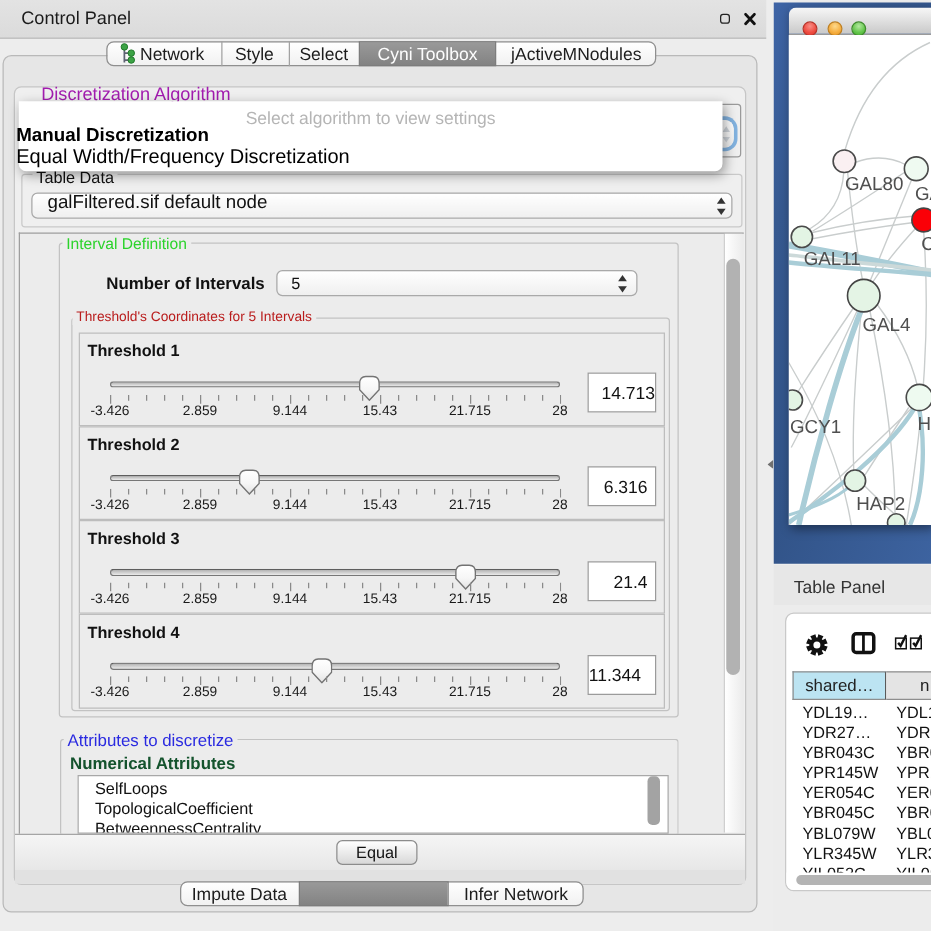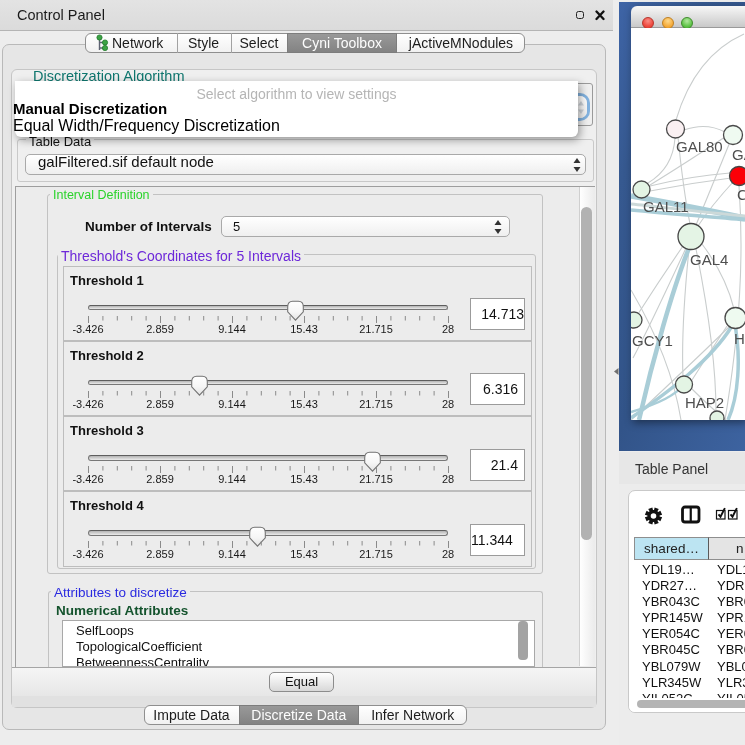--- a/index.html
+++ b/index.html
@@ -48,7 +48,7 @@
 
   <div class="abs" style="left:17px;top:83px;width:576px;height:42.5px;border:1px solid #9a9a9a;
        border-radius:3px;box-sizing:border-box;"></div>
-  <div class="abs" style="left:33px;top:67.5px;font-size:14.5px;color:#0f766e;">Discretization Algorithm</div>
+  <div class="abs" style="left:33px;top:67.5px;font-size:14.5px;color:#a21caf;">Discretization Algorithm</div>
 
   <div class="abs" style="left:25px;top:96px;width:562px;height:22px;border-radius:7px;
        background:linear-gradient(#ffffff,#eeeeee);box-shadow:0 0 0 3px rgba(110,167,220,.85);"></div>

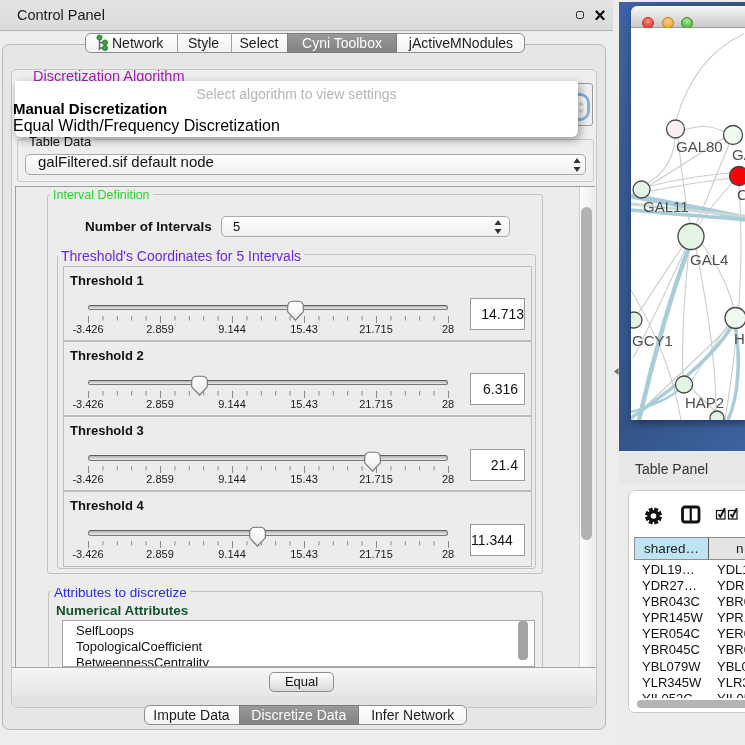--- a/index.html
+++ b/index.html
@@ -90,7 +90,7 @@
 
   <div class="abs" style="left:57px;top:254px;width:479px;height:315px;border:1px solid #c2c2c2;
        border-radius:3px;box-sizing:border-box;"></div>
-  <div class="abs" style="left:58px;top:248px;font-size:14px;color:#6d28d9;background:#ececec;padding:0 3px;">Threshold's Coordinates for 5 Intervals</div>
+  <div class="abs" style="left:58px;top:248px;font-size:11px;color:#b91c1c;background:#ececec;padding:0 3px;">Threshold's Coordinates for 5 Intervals</div>
 
   <div class="abs" style="left:63px;top:265.5px;width:469px;height:75.3px;border:1px solid #bdbdbd;box-sizing:border-box;background:#ececec;"></div>
   <div class="abs bold" style="left:70px;top:272.5px;font-size:13px;color:#111;">Threshold 1</div>

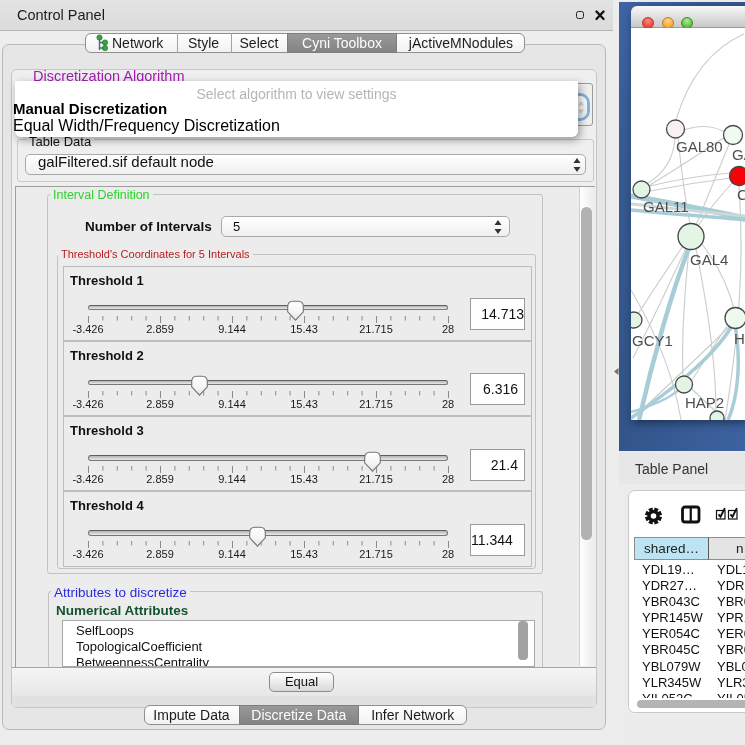--- a/index.html
+++ b/index.html
@@ -311,7 +311,6 @@
   <div class="abs" style="left:239px;top:704.5px;width:119.5px;height:20px;
        background:linear-gradient(#999999,#838383);border:1px solid #7d7d7d;box-sizing:border-box;"></div>
   <div class="abs" style="left:144px;top:704.5px;width:95px;height:20px;line-height:20px;text-align:center;font-size:14px;color:#1c1c1c;">Impute Data</div>
-  <div class="abs" style="left:239px;top:704.5px;width:119.5px;height:20px;line-height:20px;text-align:center;font-size:14px;color:#fdfdfd;">Discretize Data</div>
   <div class="abs" style="left:358.5px;top:704.5px;width:108.5px;height:20px;line-height:20px;text-align:center;font-size:14px;color:#1c1c1c;">Infer Network</div>
 </div>
 

